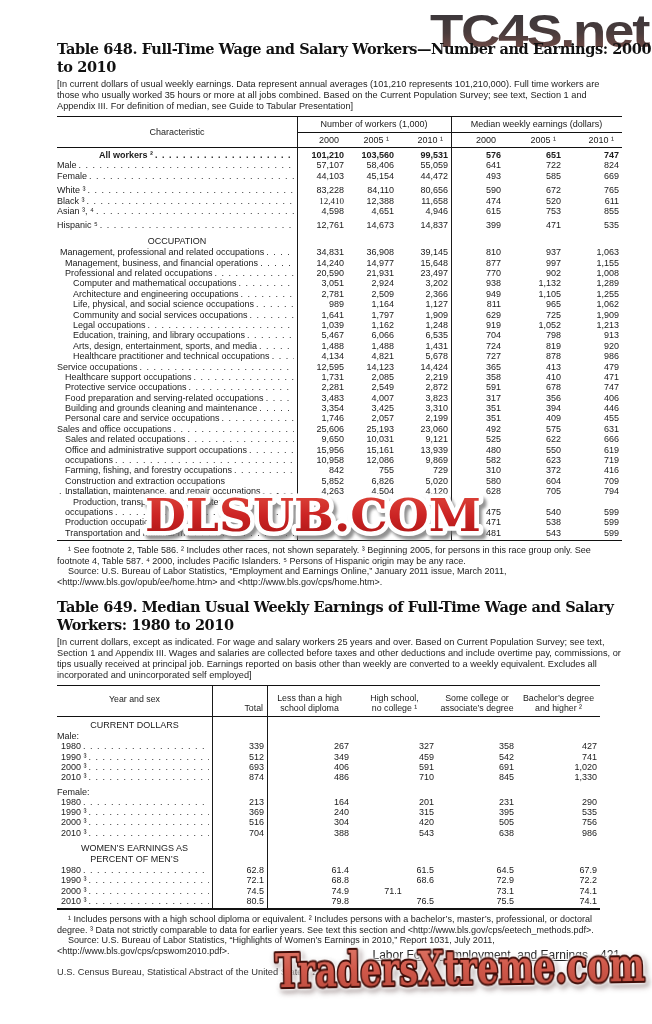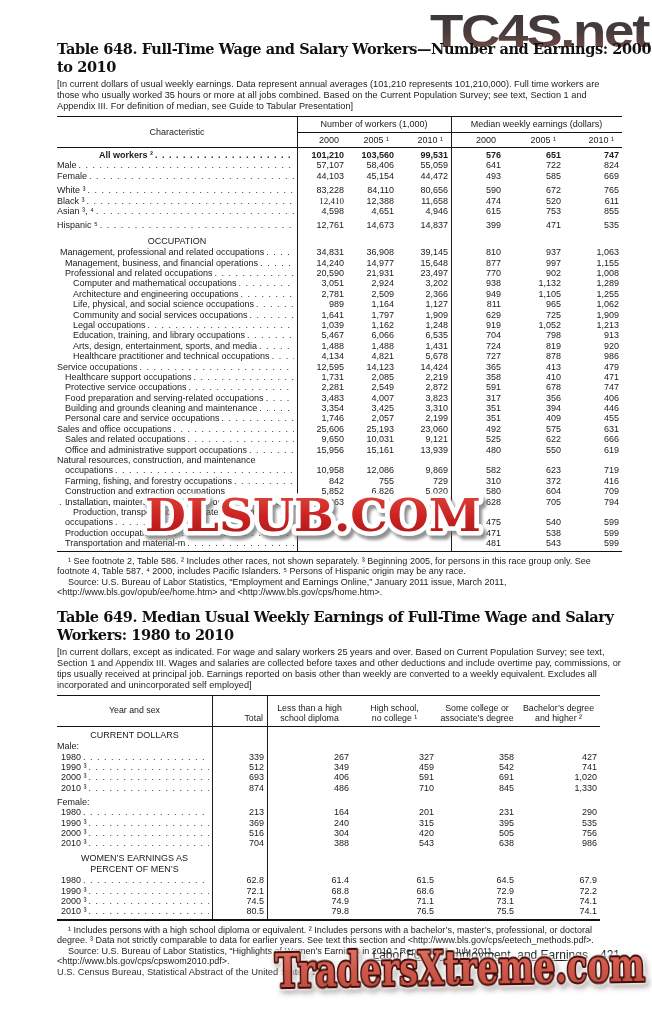--- a/index.html
+++ b/index.html
@@ -438,11 +438,6 @@
             <span class="val" style="width: 53px;">480</span>
             <span class="val" style="width: 60px;">550</span>
             <span class="val" style="width: 58px;">619</span>
-          </div>
-          <div class="row">
-            <span class="labelcell" style="width: 240px;">
-              <span class="lbl" style="padding-left: 0px;">Natural resources, construction, and maintenance</span>
-            </span>
           </div>
           <div class="row">
             <span class="labelcell" style="width: 240px;">

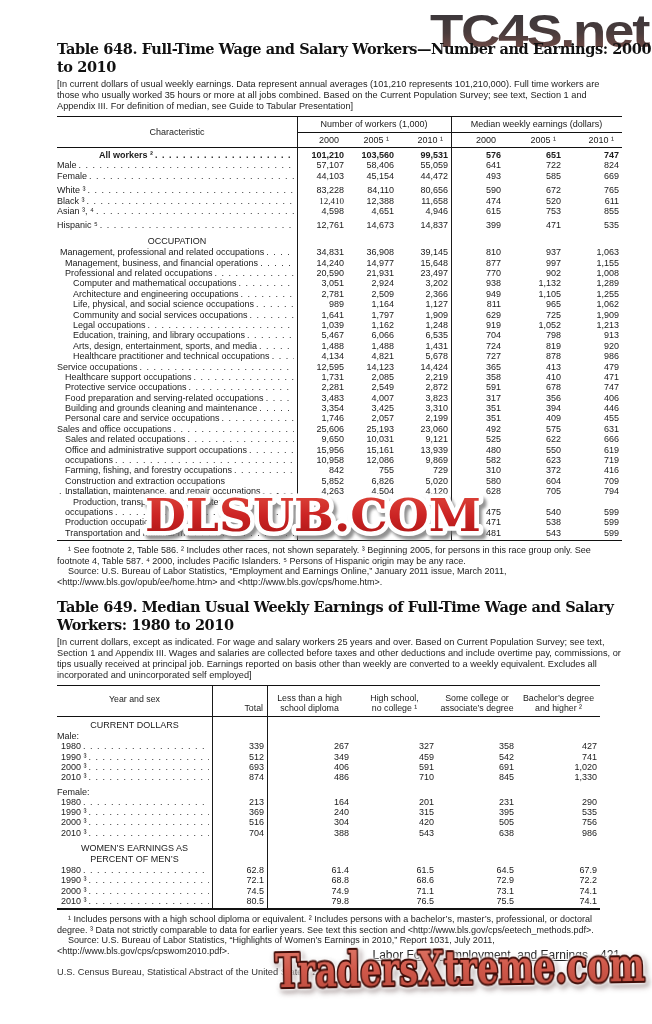--- a/index.html
+++ b/index.html
@@ -696,7 +696,7 @@
             </span>
             <span class="val" style="width: 55px;">74.5</span>
             <span class="val" style="width: 85px;">74.9</span>
-            <span class="val" style="width: 85px;">71.1</span>
+            <span class="val" style="width: 85px; text-align: center;">71.1</span>
             <span class="val" style="width: 80px;">73.1</span>
             <span class="val" style="width: 83px;">74.1</span>
           </div>

